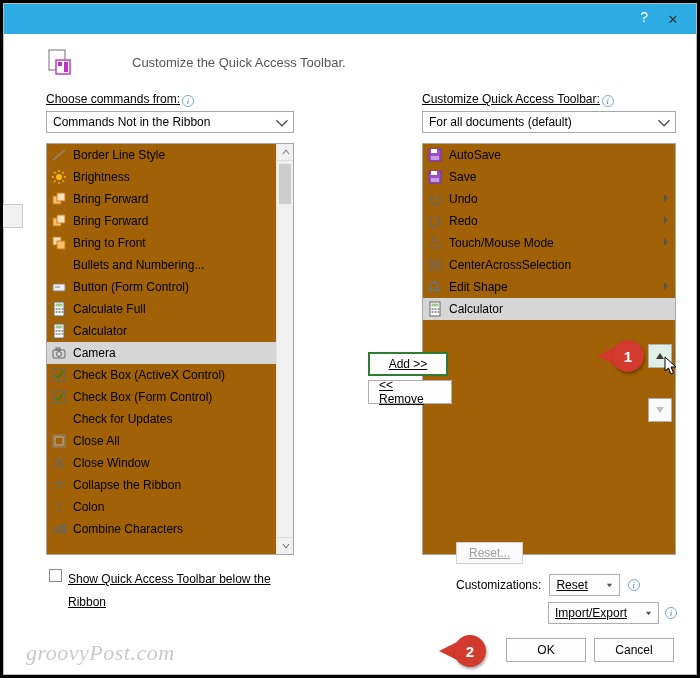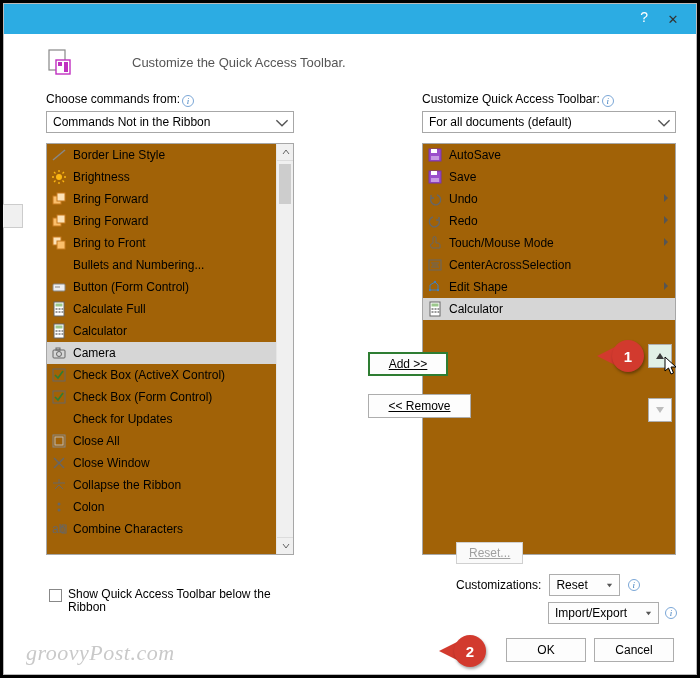--- a/index.html
+++ b/index.html
@@ -55,7 +55,7 @@
   .c2 { right: 210px; bottom: 7px; }
   .cursor { position: absolute; right: 16px; top: 352px; }
   .watermark { position: absolute; left: 22px; bottom: 8px; font-family: Georgia, serif; font-style: italic; font-size: 22px; color: #c9c9c9; letter-spacing: .5px; }
-  .underline { }
+  .underline { text-decoration: underline; }
 </style>
 </head>
 <body>

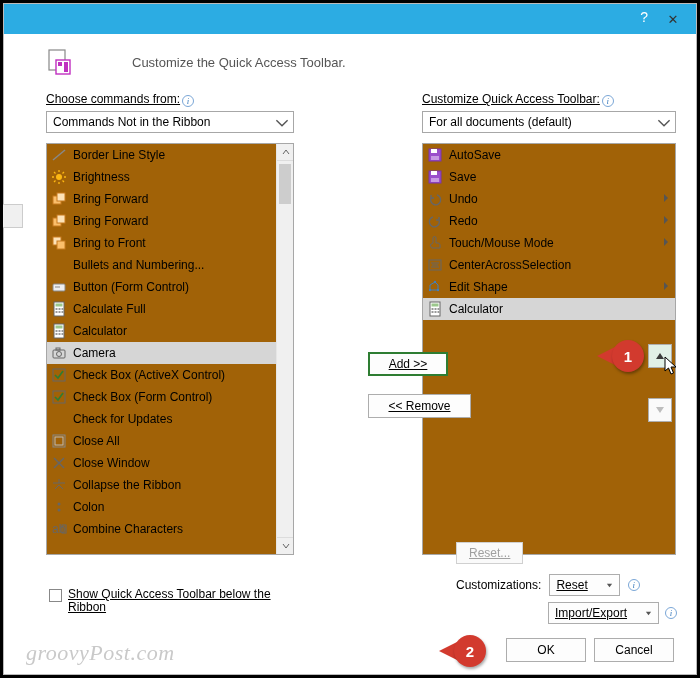--- a/index.html
+++ b/index.html
@@ -33,7 +33,7 @@
   .li .txt { flex: 1; overflow: hidden; text-overflow: ellipsis; }
   .li .sub { flex: none; width: 10px; text-align: center; color: #555; }
   .li.sel { background: #d6d6d6; }
-  .middle-btns { position: absolute; left: 364px; top: 348px; display: flex; flex-direction: column; gap: 18px; }
+  .middle-btns { position: absolute; left: 364px; top: 348px; display: flex; flex-direction: column; gap: 4px; }
   .btn { border: 1px solid #adadad; background: #fdfdfd; height: 24px; padding: 0 10px; display: inline-flex; align-items: center; justify-content: center; cursor: default; }
   .btn.add { border: 2px solid #2E7D32; width: 80px; text-decoration: underline; }
   .btn.rem { width: 103px; text-decoration: underline; }

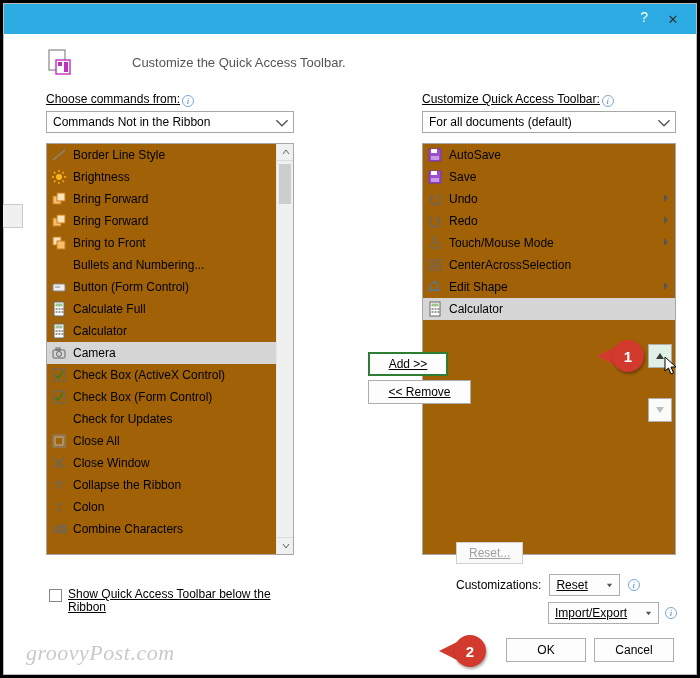--- a/index.html
+++ b/index.html
@@ -36,7 +36,7 @@
   .middle-btns { position: absolute; left: 364px; top: 348px; display: flex; flex-direction: column; gap: 4px; }
   .btn { border: 1px solid #adadad; background: #fdfdfd; height: 24px; padding: 0 10px; display: inline-flex; align-items: center; justify-content: center; cursor: default; }
   .btn.add { border: 2px solid #2E7D32; width: 80px; text-decoration: underline; }
-  .btn.rem { width: 103px; text-decoration: underline; }
+  .btn.rem { width: 84px; text-decoration: underline; }
   .updown { position: absolute; right: 24px; top: 340px; display: flex; flex-direction: column; gap: 30px; align-items: center; }
   .sqbtn { width: 24px; height: 24px; border: 1px solid #aeaeae; background: #e1f0e6; display: flex; align-items: center; justify-content: center; }
   .sqbtn.dis { background: #fafafa; }

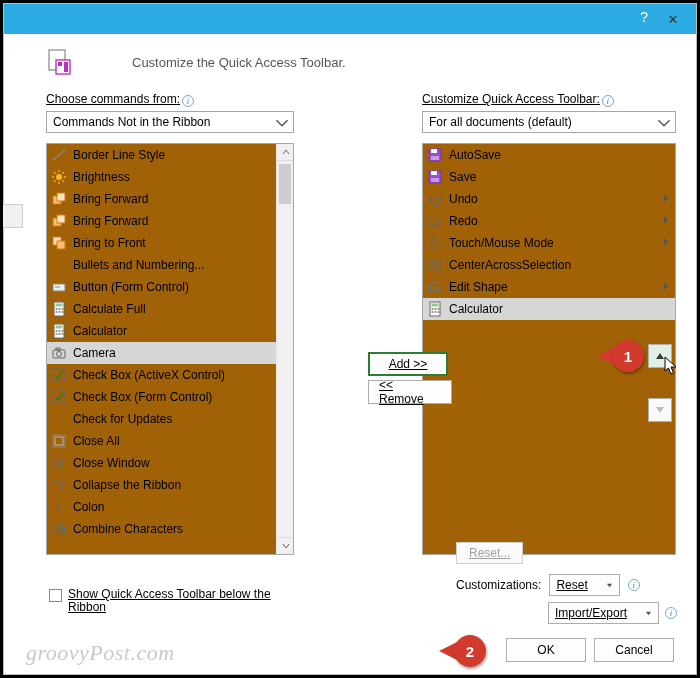--- a/index.html
+++ b/index.html
@@ -42,7 +42,7 @@
   .sqbtn.dis { background: #fafafa; }
   .below { position: absolute; left: 45px; bottom: 60px; display: flex; align-items: flex-start; gap: 6px; width: 260px; }
   .chk { width: 13px; height: 13px; border: 1px solid #888; margin-top: 1px; flex: none; }
-  .below .txt { line-height: 13px; }
+  .below .txt { line-height: 23px; }
   .modify { color: #a0a0a0; text-decoration: underline; border: 1px solid #d0d0d0; background: #fafafa; height: 22px; padding: 0 12px; display: inline-flex; align-items: center; }
   .dd { border: 1px solid #adadad; background: #fdfdfd; height: 22px; padding: 0 6px; display: inline-flex; align-items: center; gap: 18px; }
   .dd .car { width: 7px; height: 7px; }

